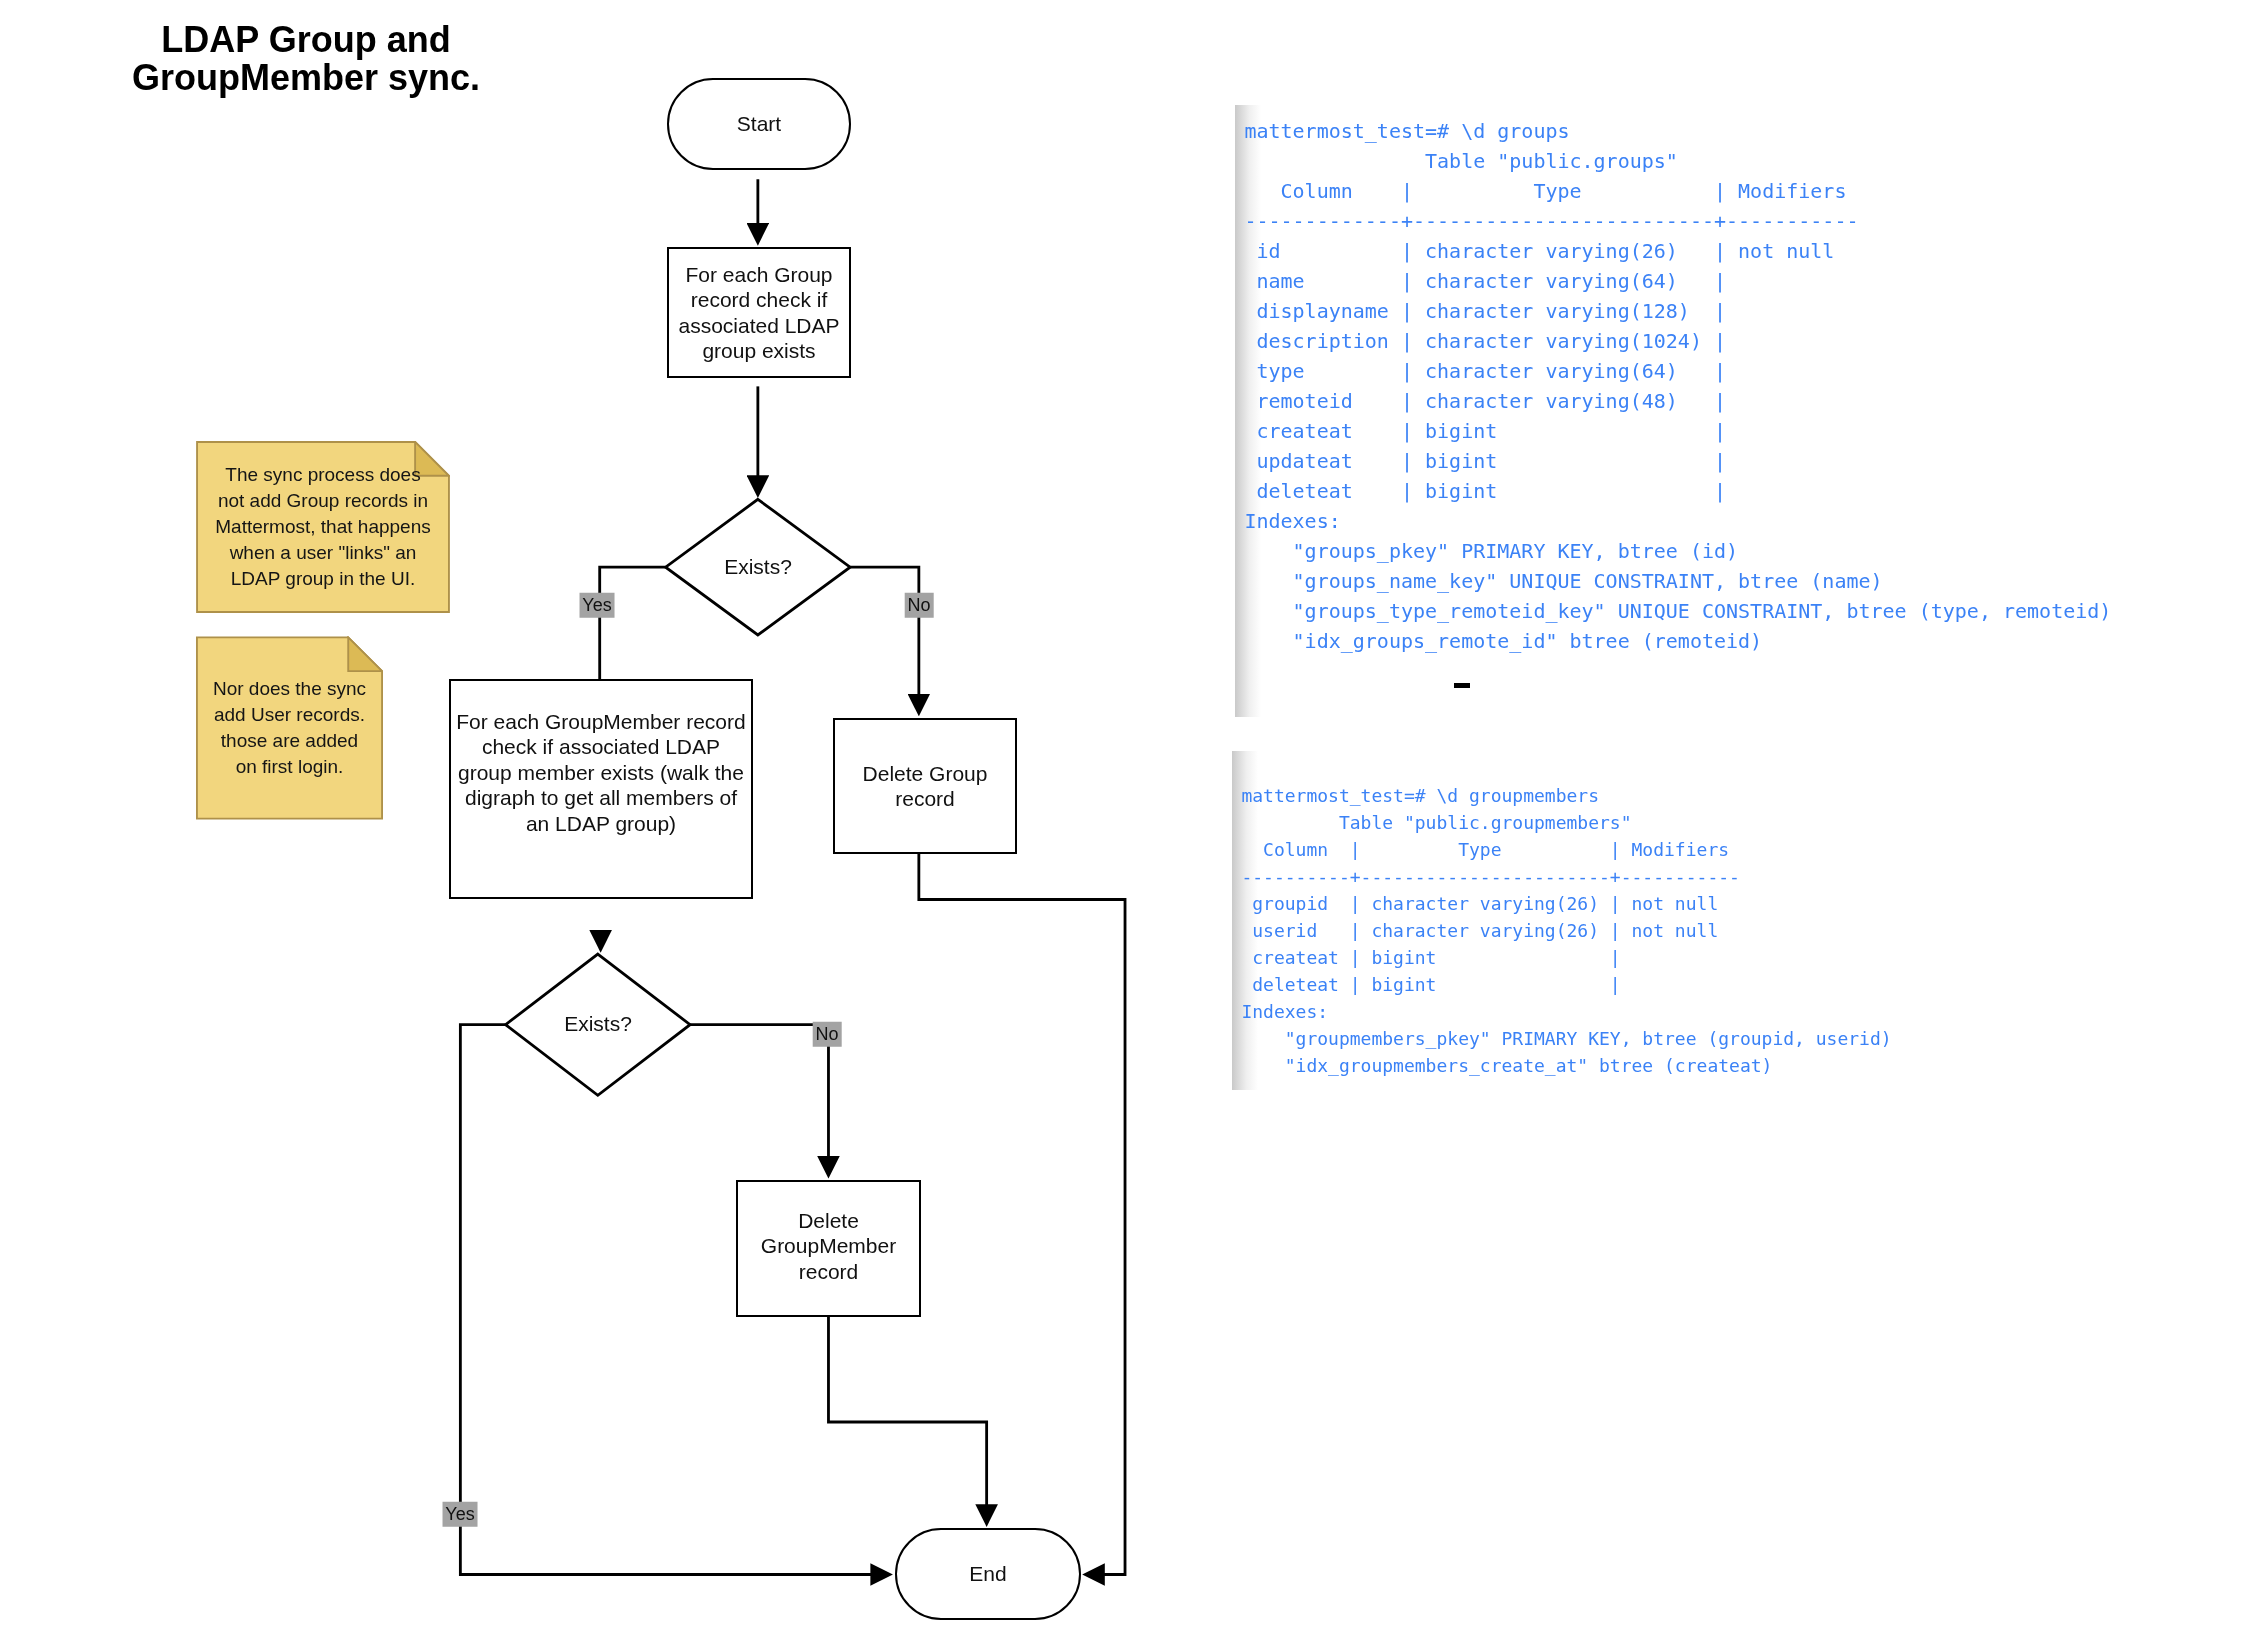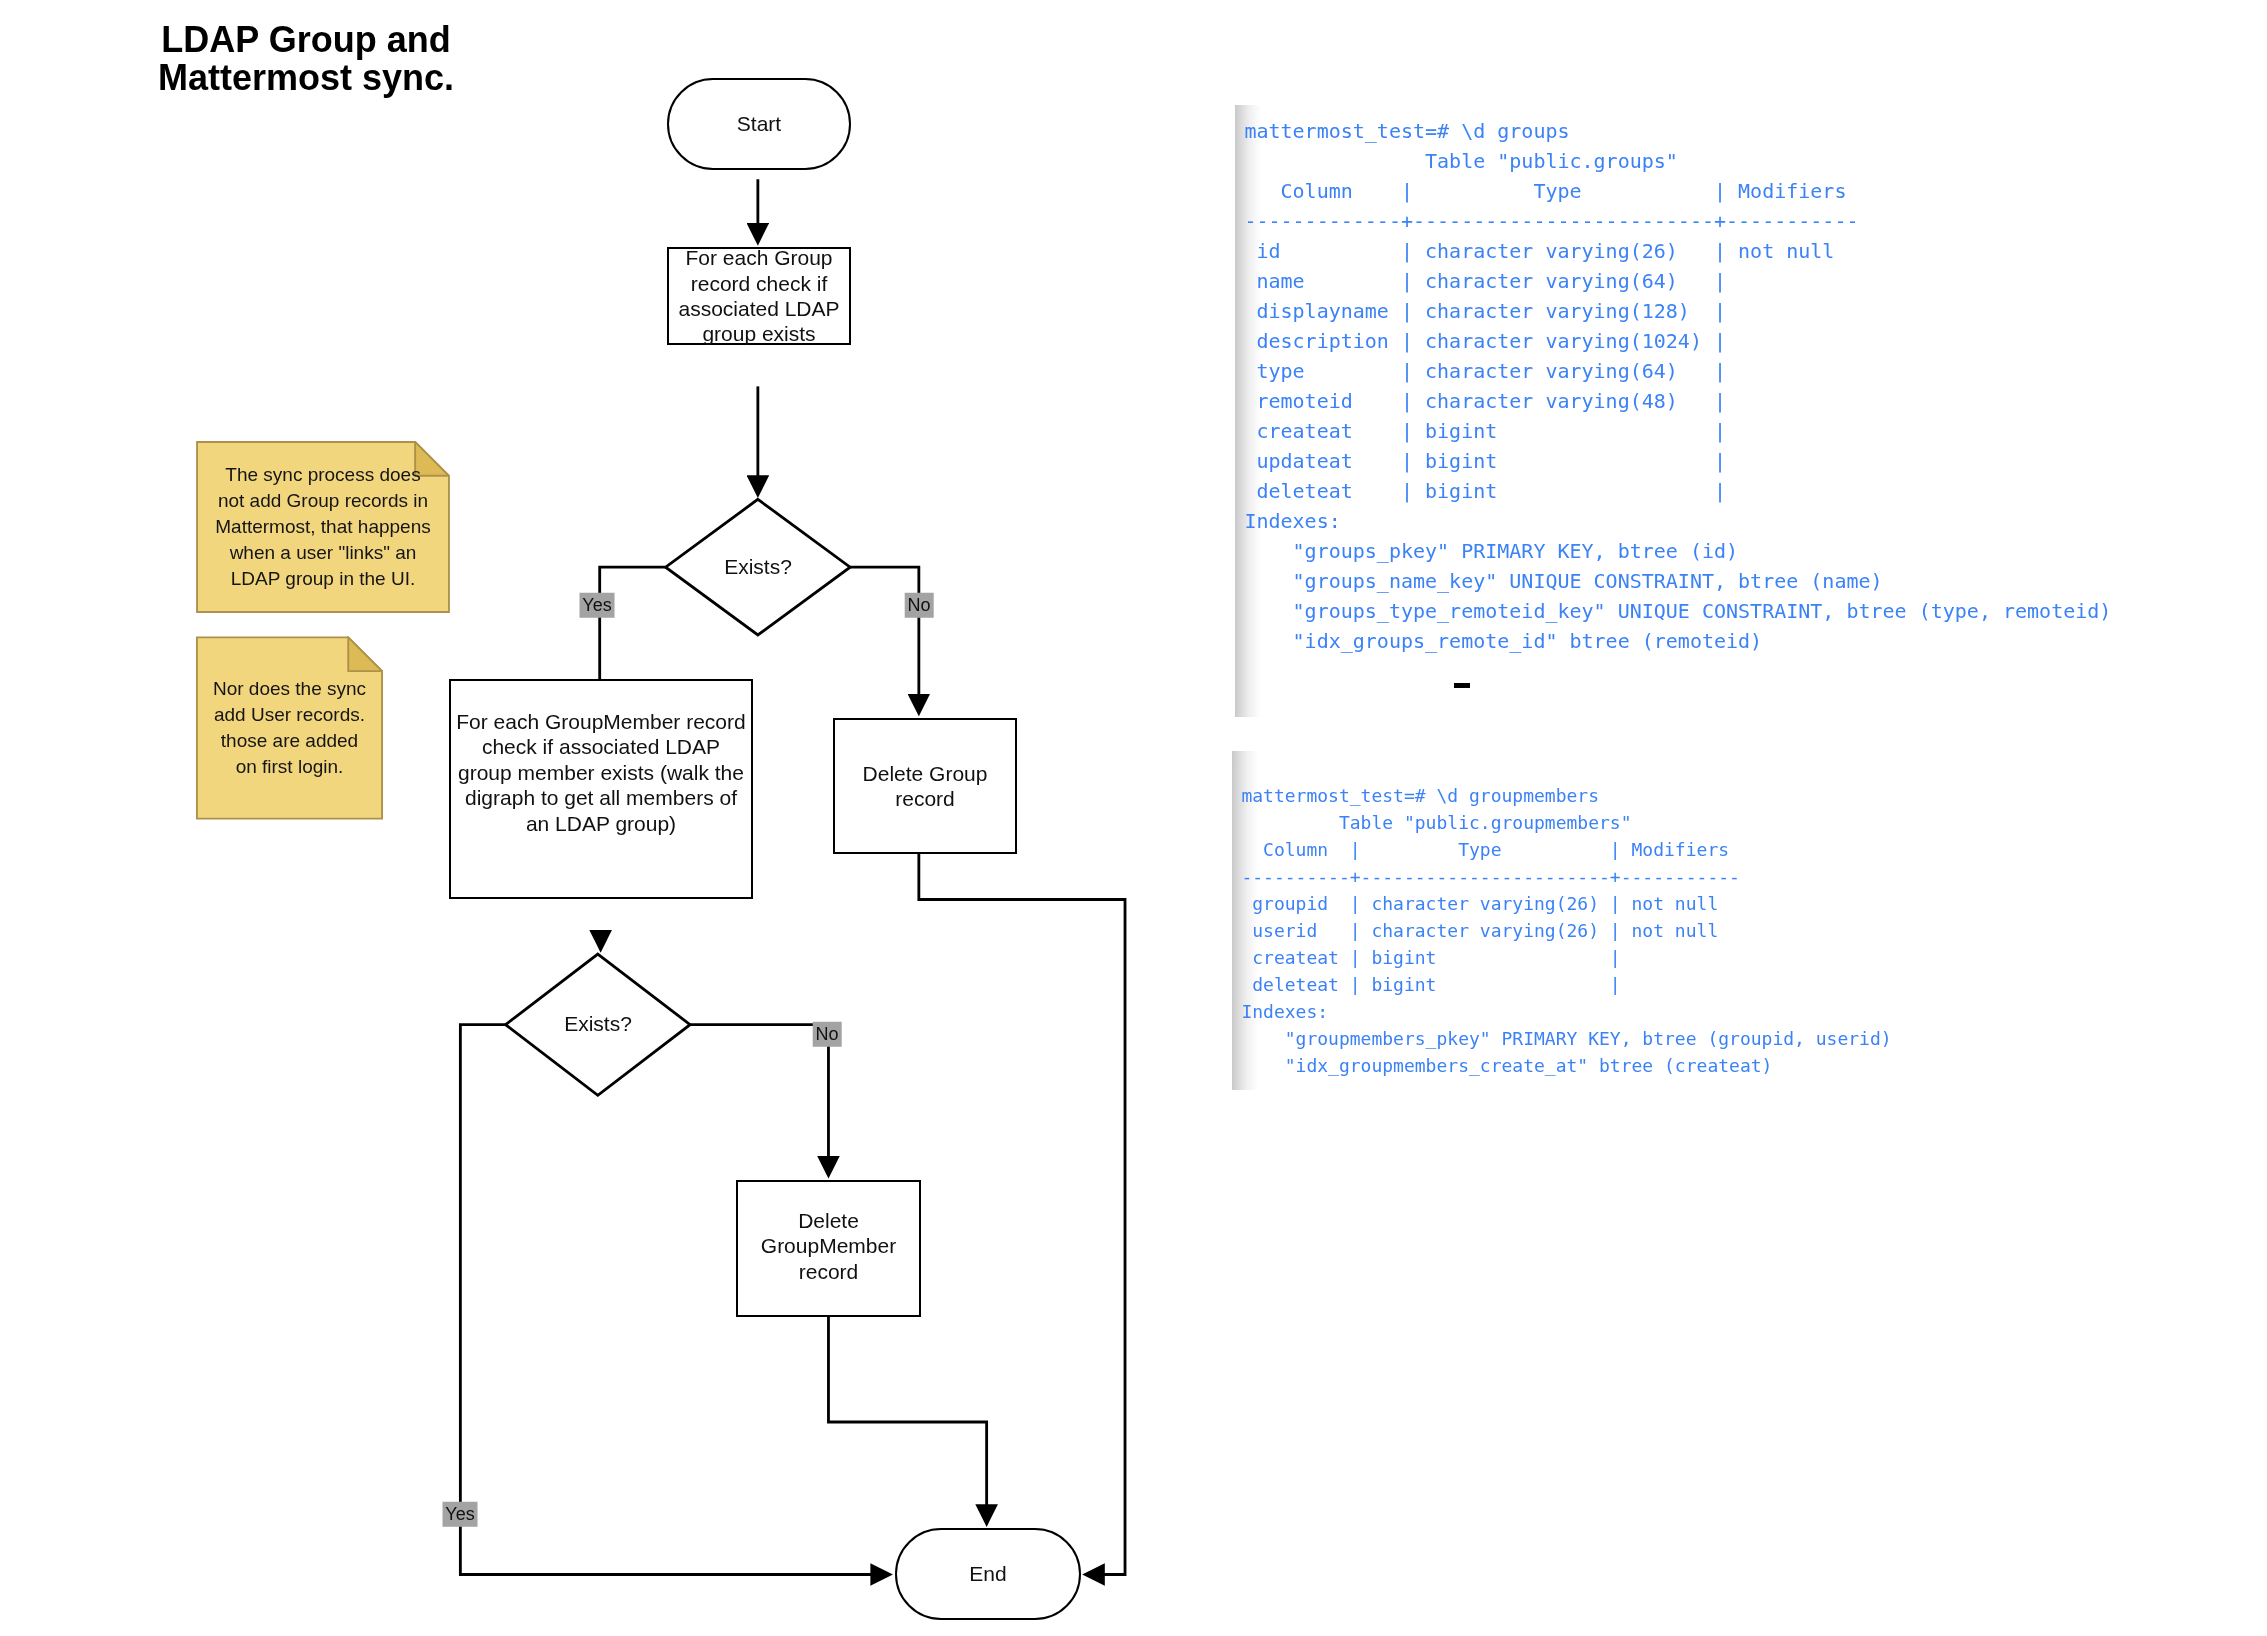--- a/index.html
+++ b/index.html
@@ -78,7 +78,7 @@
   </svg>
 
   <div class="title">LDAP Group and
-Mattermost sync.</div>
+GroupMember sync.</div>
 
   <div class="node pill" style="left:667px;top:78px;width:184px;height:92px;">Start</div>
 

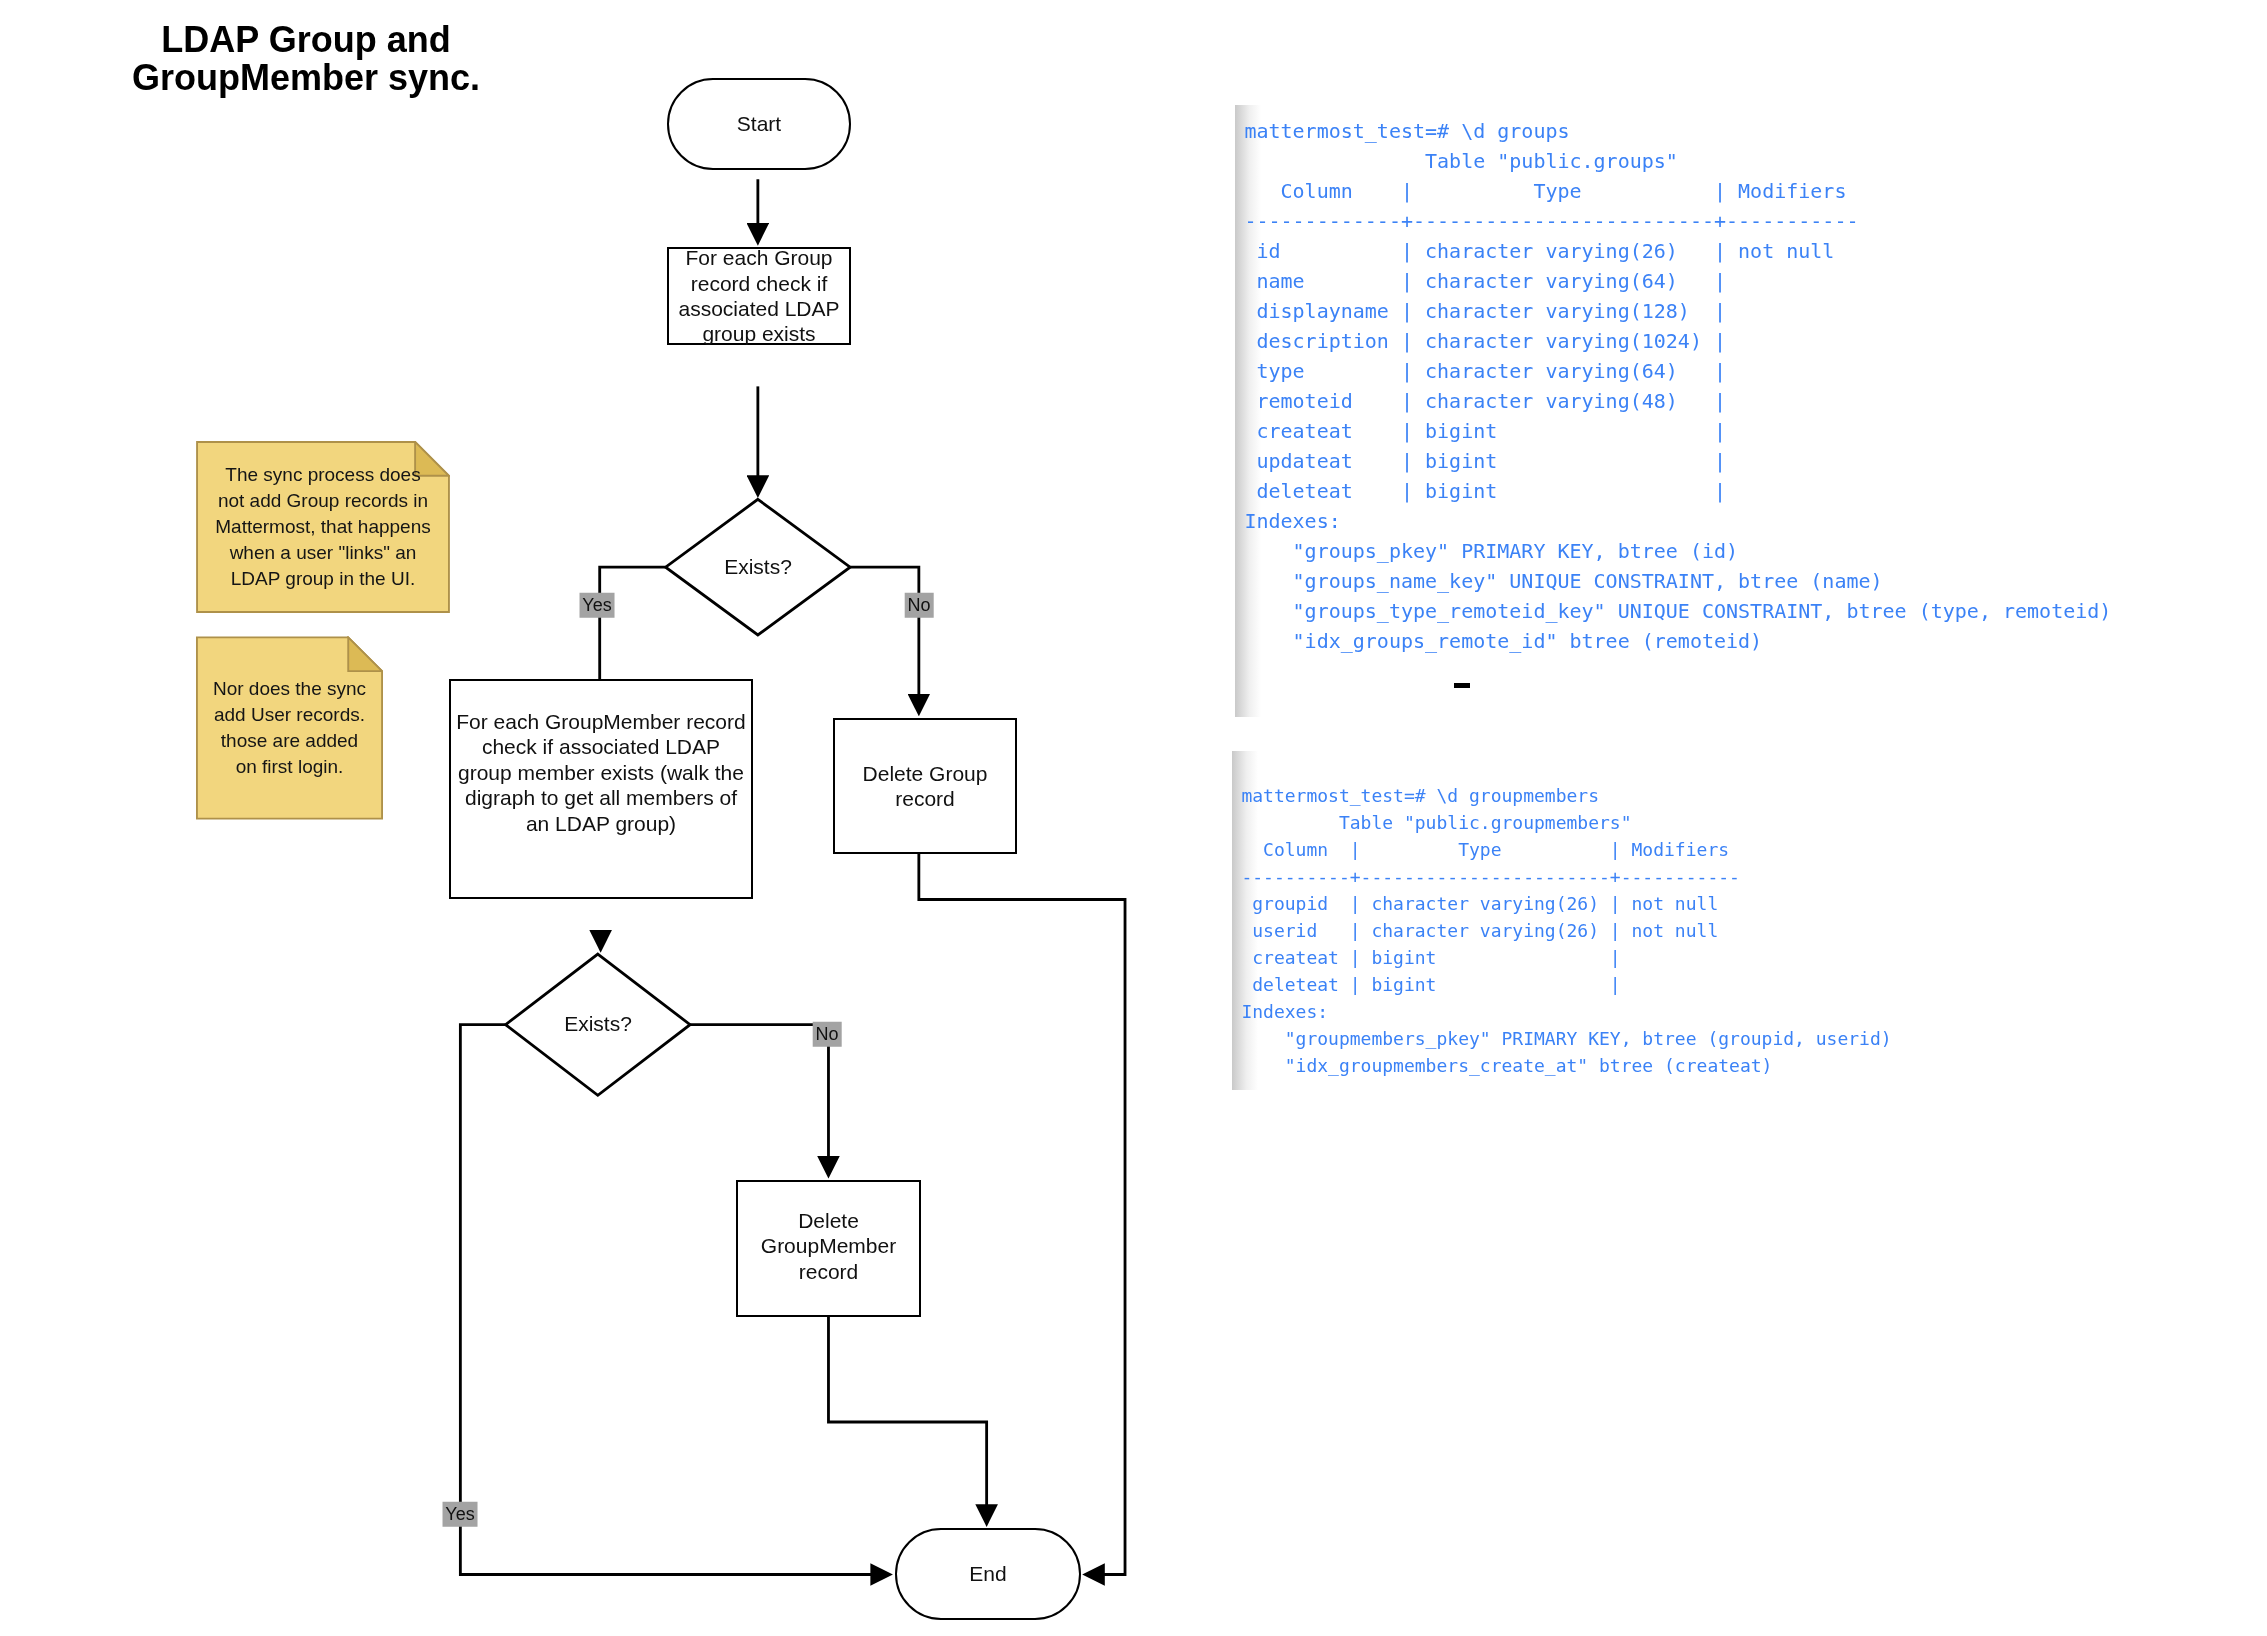--- a/index.html
+++ b/index.html
@@ -82,7 +82,7 @@
 
   <div class="node pill" style="left:667px;top:78px;width:184px;height:92px;">Start</div>
 
-  <div class="node" style="left:667px;top:247px;width:184px;height:98px;">For each Group
+  <div class="node" style="left:667px;top:247px;width:184px;height:131px;">For each Group
 record check if
 associated LDAP
 group exists</div>

